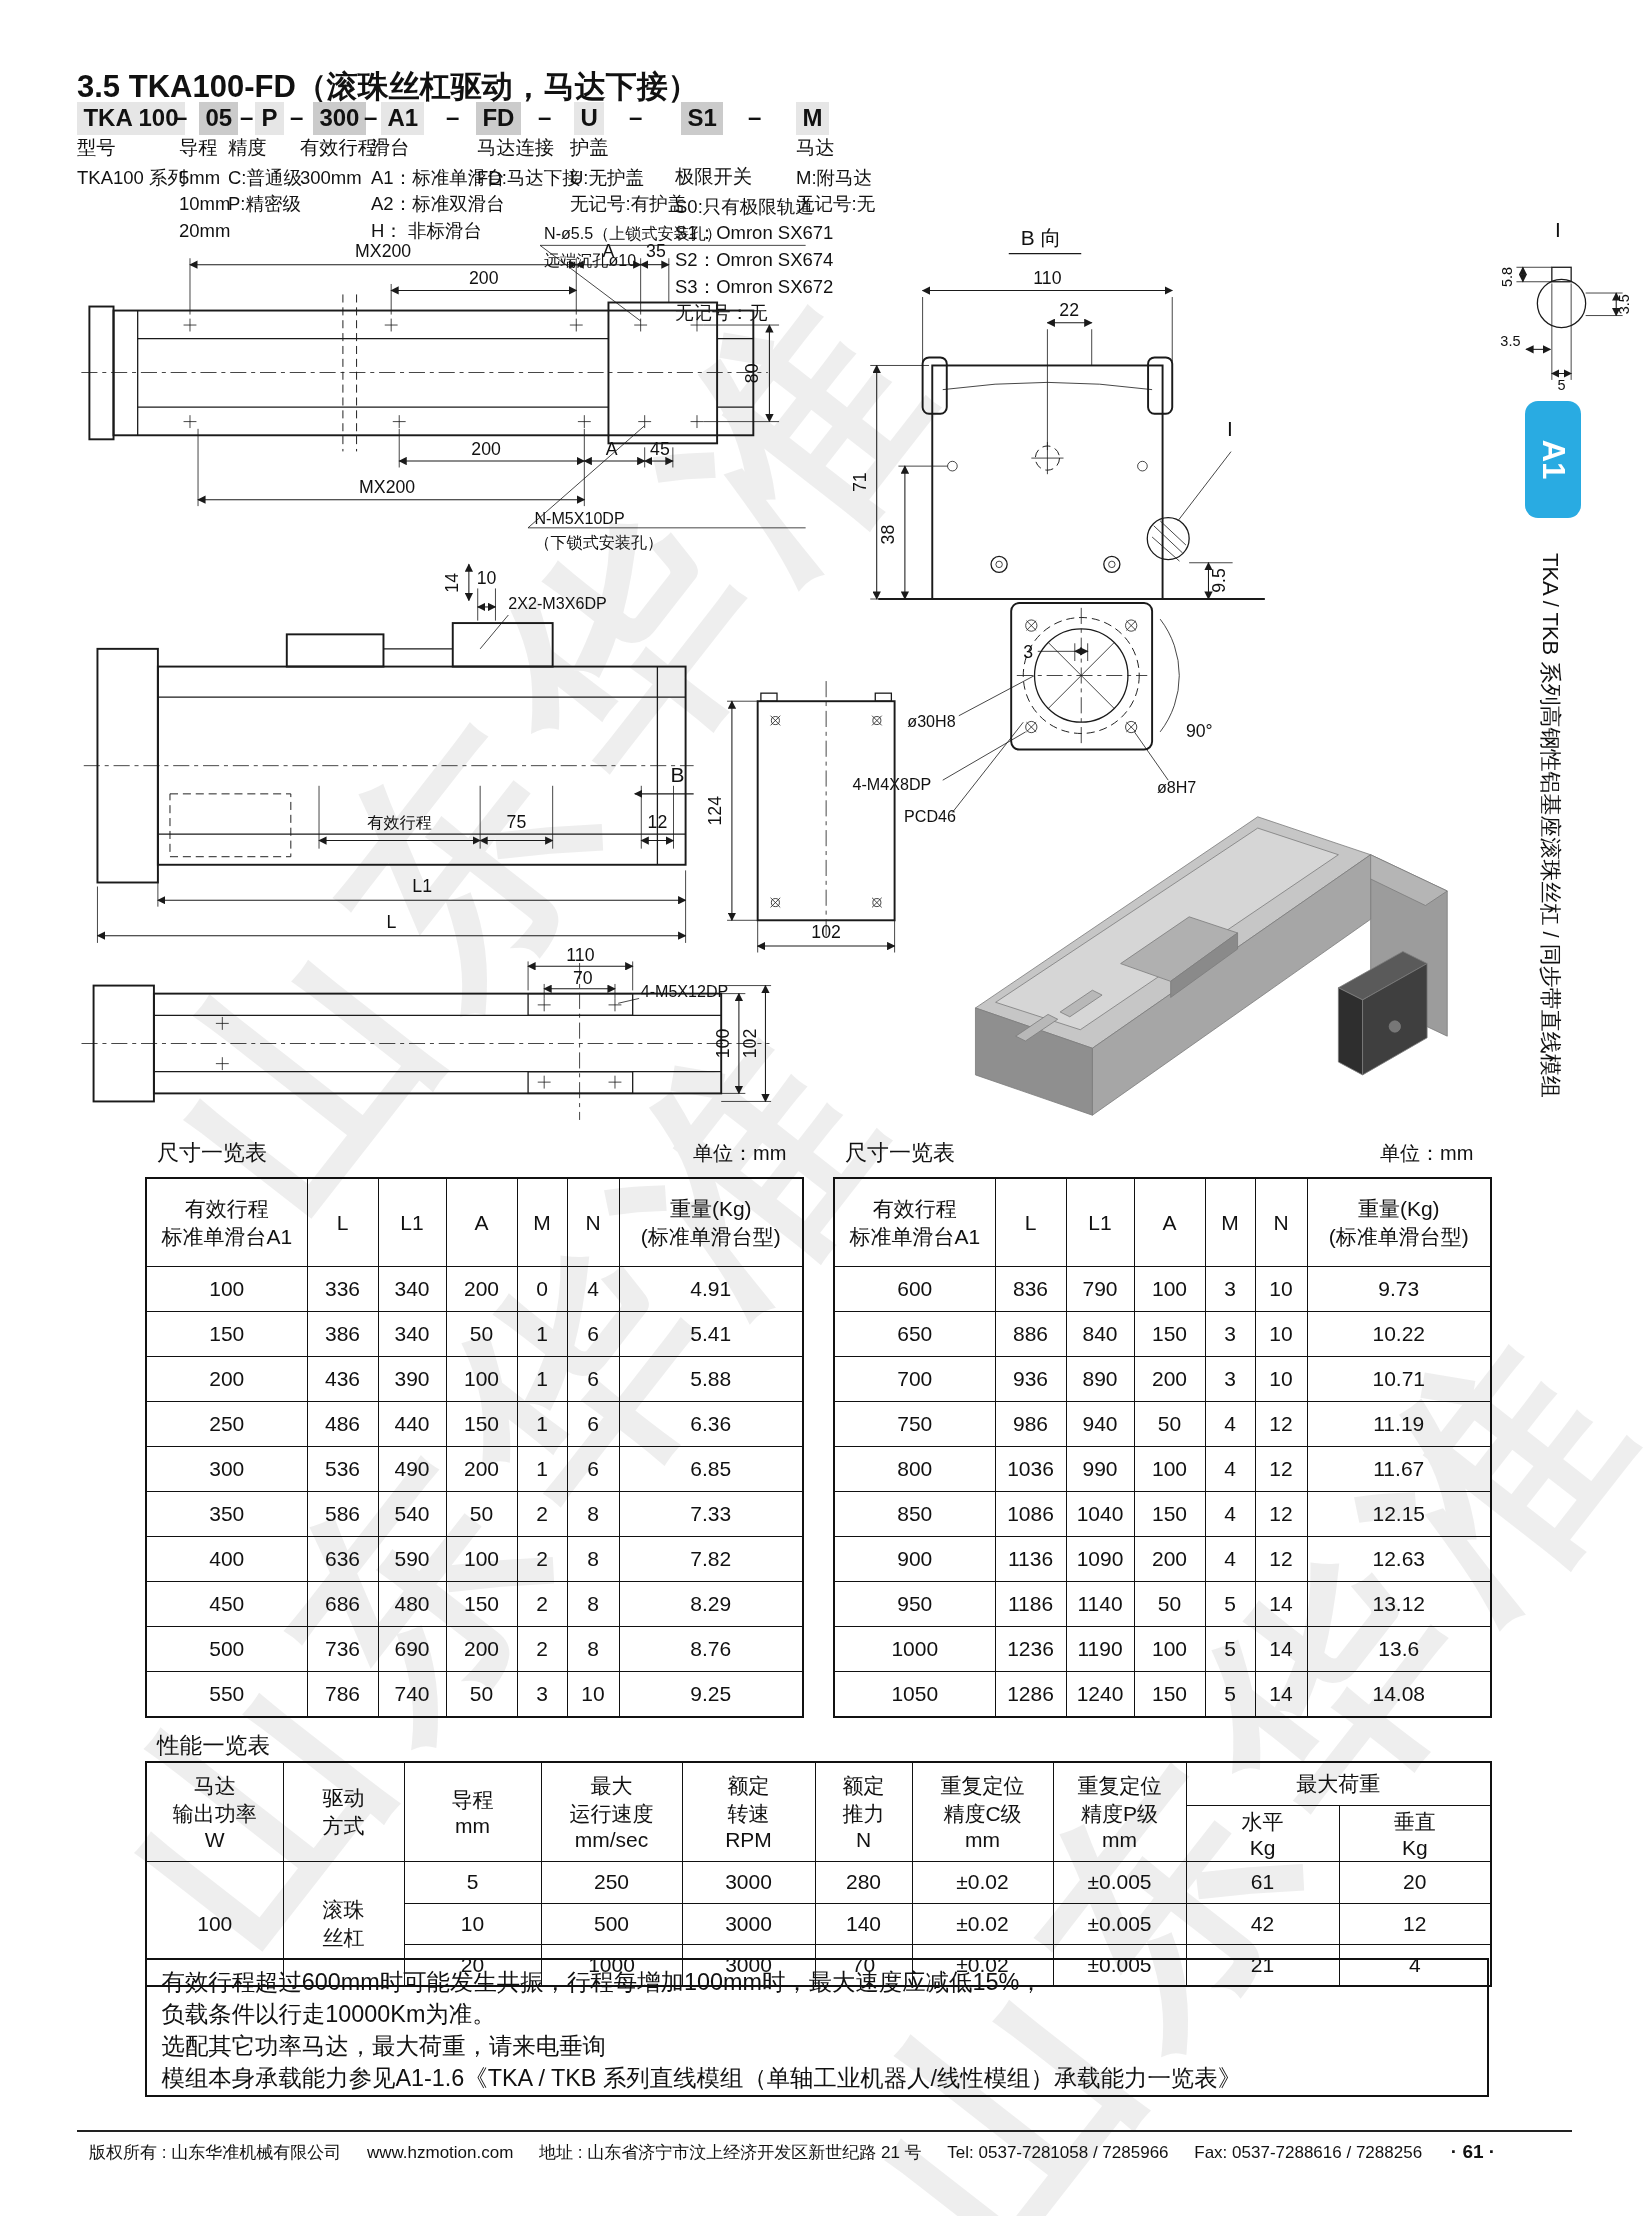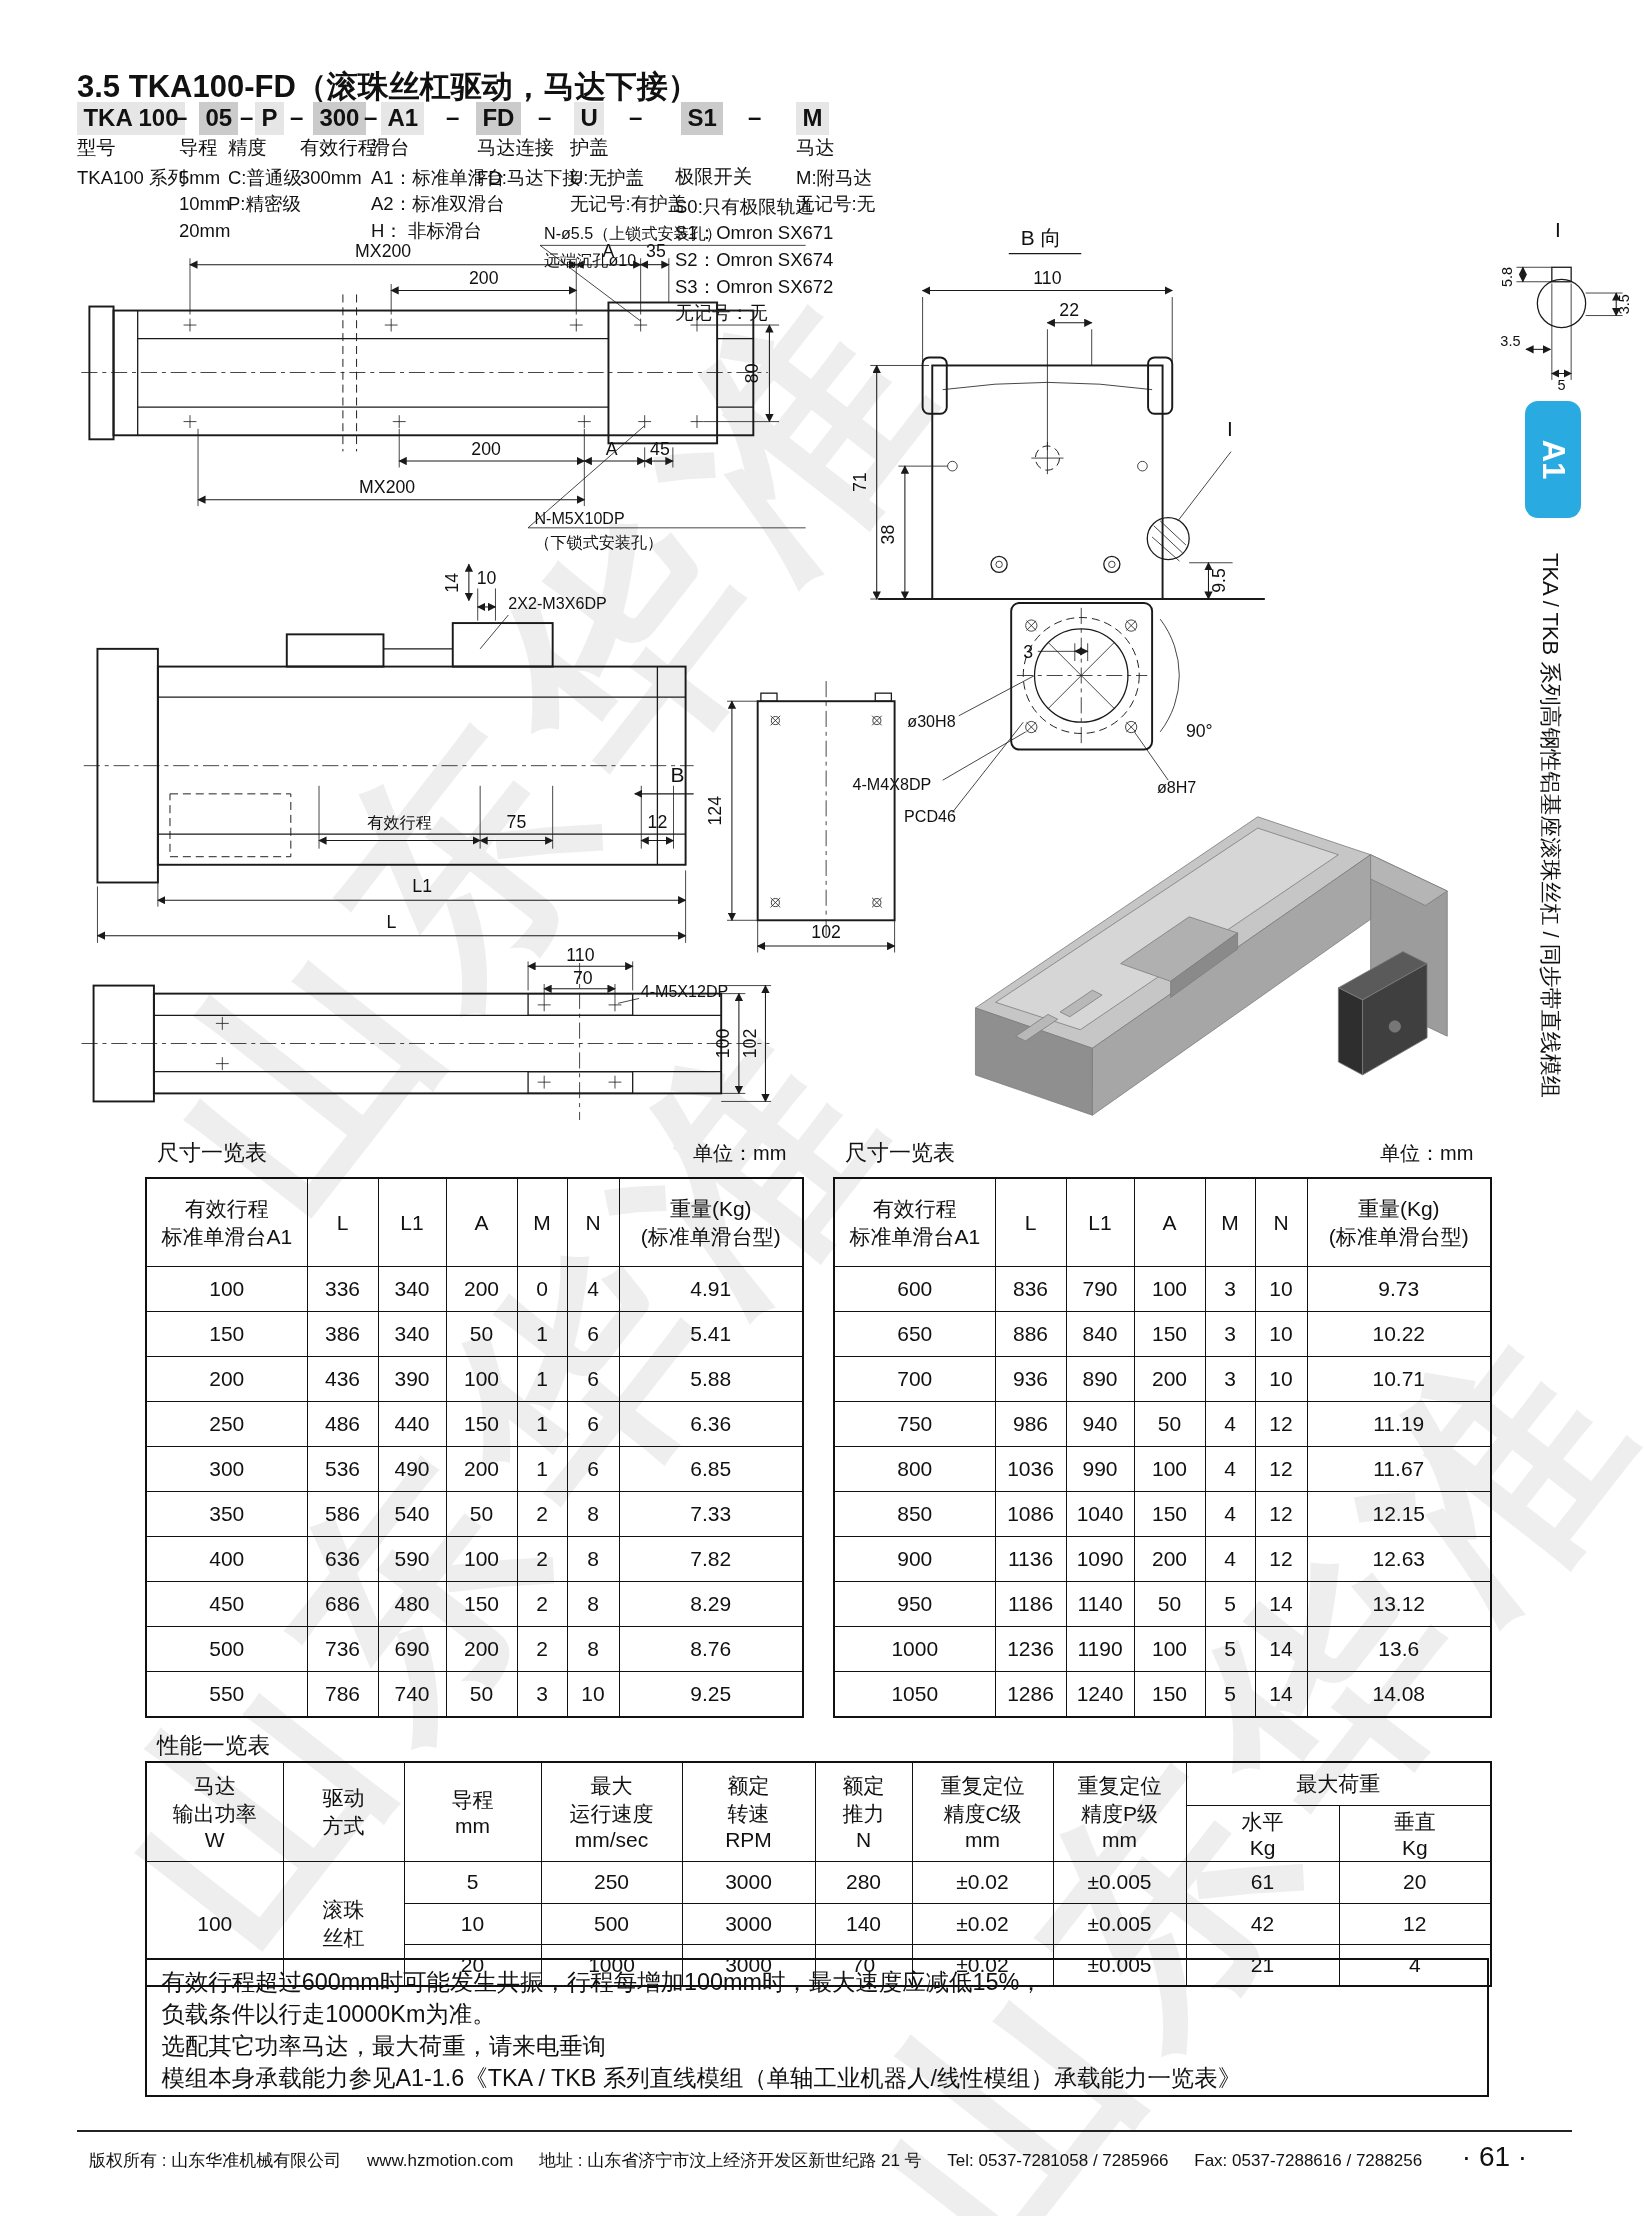--- a/index.html
+++ b/index.html
@@ -49,7 +49,7 @@
   #footer-rule{left:77px;top:2130px;width:1495px;height:1.6px;background:#222;}
   #footer{left:89px;top:2141px;width:1491px;font-size:17px;white-space:nowrap;}
   #footer span{margin-right:21px;}
-  #footer .pg{font-size:28px;margin-left:14px;}
+  #footer .pg{font-size:19px;margin-left:3px;font-weight:bold;}
   
   #side-tab{left:1525px;top:401px;width:56px;height:117px;background:#29abe2;border-radius:13px;z-index:2;}
   #side-tab .tab-label{width:56px;height:117px;display:flex;align-items:center;justify-content:center;

